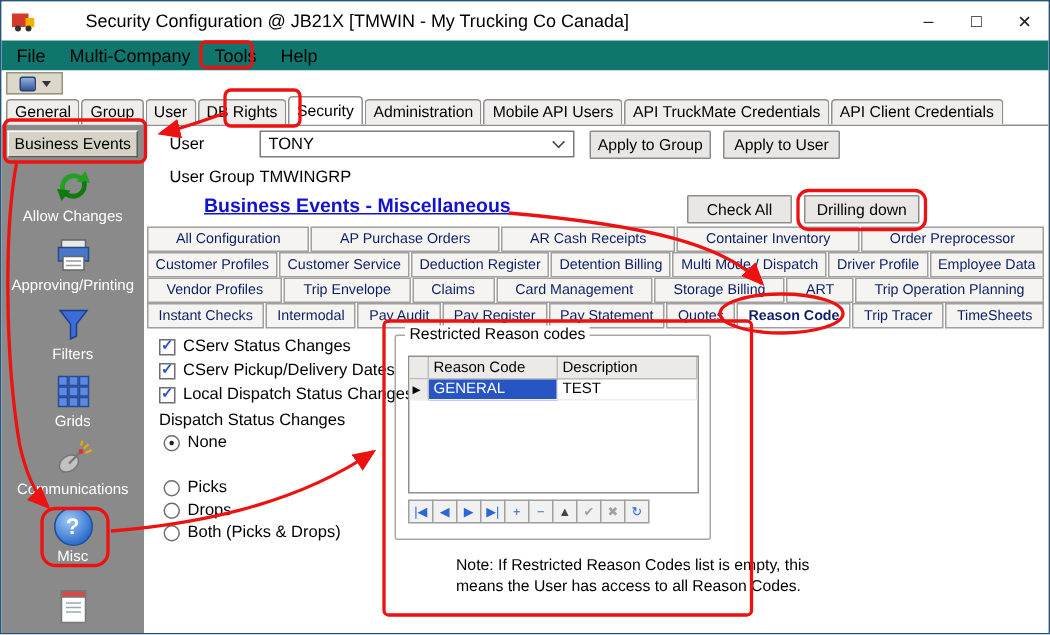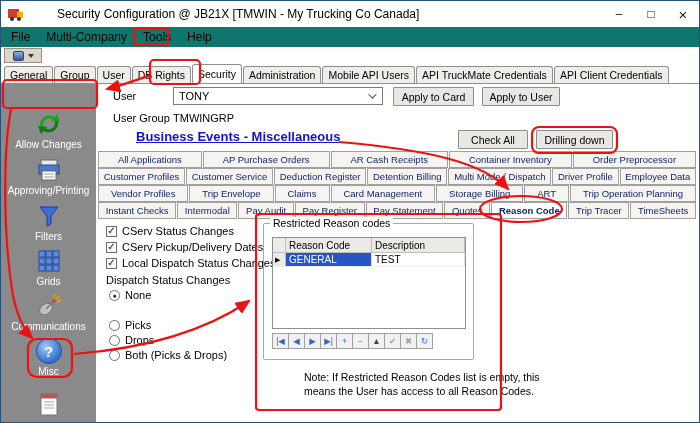--- a/index.html
+++ b/index.html
@@ -126,6 +126,7 @@
   <div class="body">
 
     <div class="sidebar">
+      <div class="bebtn">Business Events</div>
 
       <div class="sitem" style="top:27px">
         <svg width="26" height="26" viewBox="0 0 26 26">

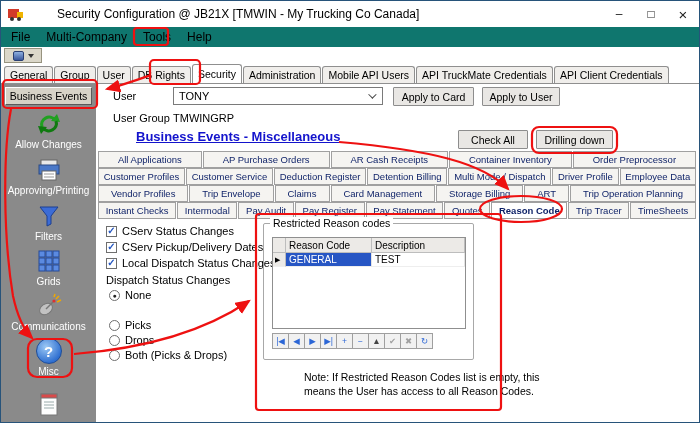--- a/index.html
+++ b/index.html
@@ -207,7 +207,7 @@
         <span>TONY</span>
         <span class="chev"></span>
       </div>
-      <div class="btn" style="left:297px;top:3px;width:81px;height:19px">Apply to Card</div>
+      <div class="btn" style="left:297px;top:3px;width:81px;height:19px">Apply to Group</div>
       <div class="btn" style="left:386px;top:3px;width:78px;height:19px">Apply to User</div>
 
       <span class="albl" style="left:17px;top:28px">User Group</span>

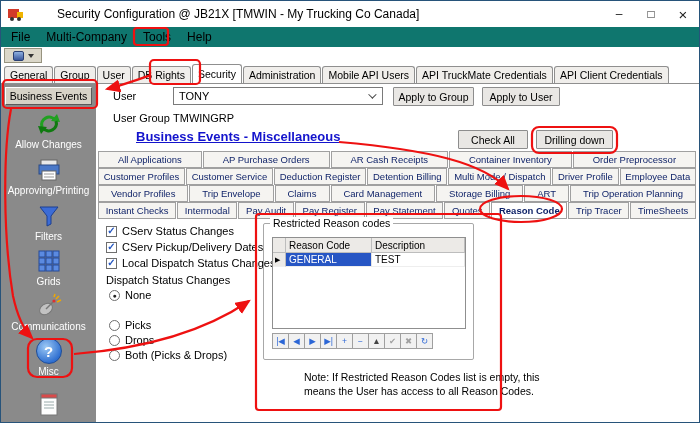--- a/index.html
+++ b/index.html
@@ -218,7 +218,7 @@
       <div class="btn" style="left:440px;top:46px;width:77px;height:19px">Drilling down</div>
 
       <div class="strow" style="top:67px">
-        <div class="stab">All Applications</div>
+        <div class="stab">All Configuration</div>
         <div class="stab">AP Purchase Orders</div>
         <div class="stab">AR Cash Receipts</div>
         <div class="stab">Container Inventory</div>

